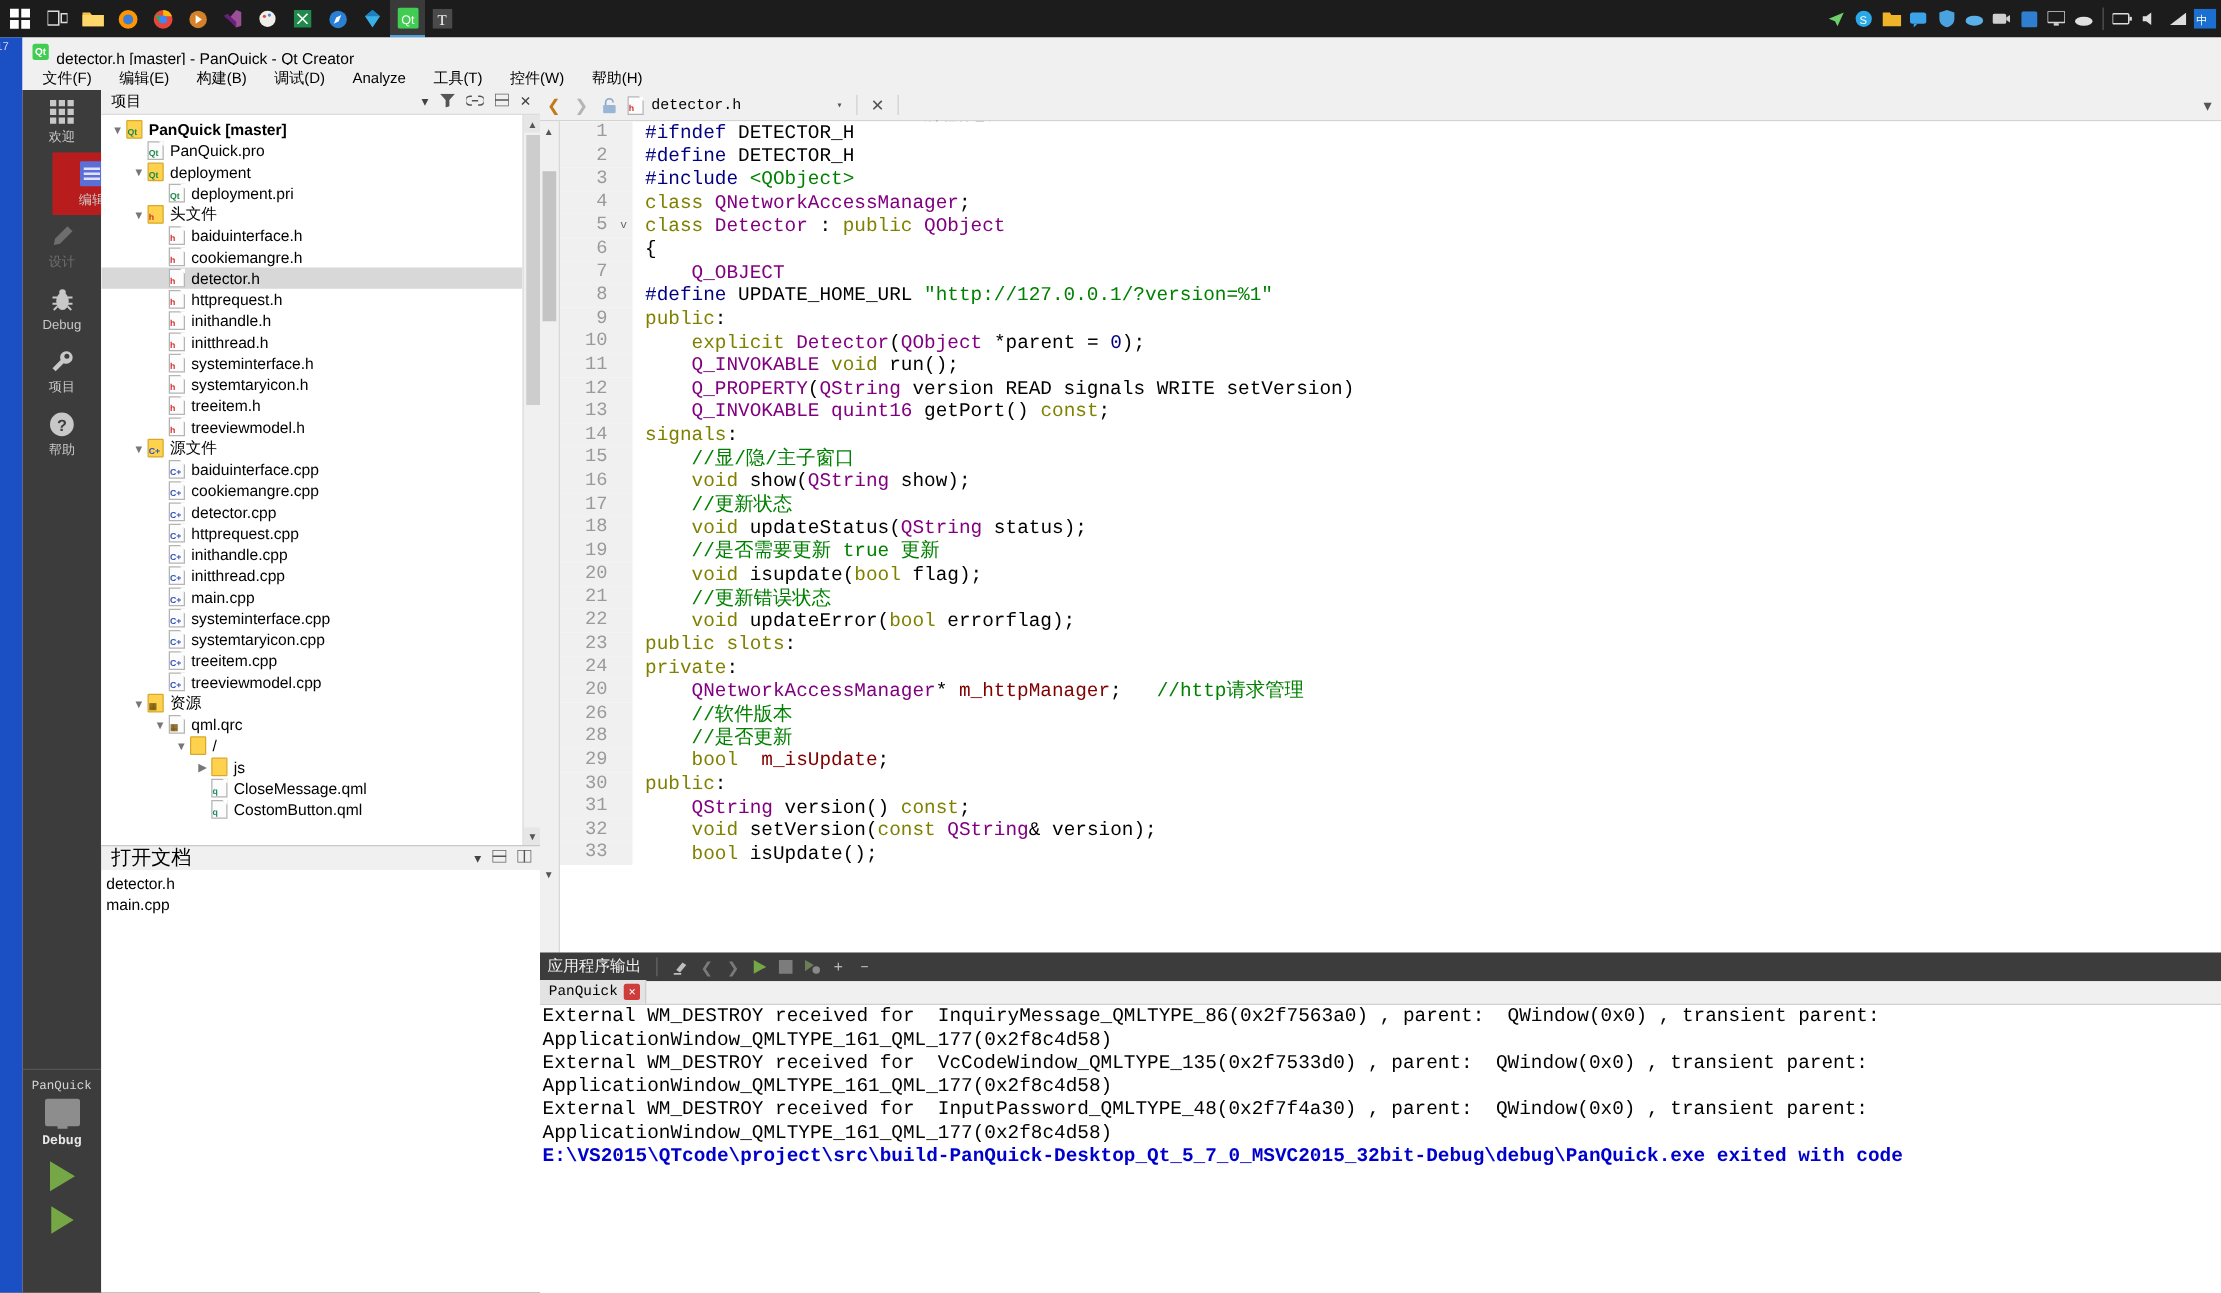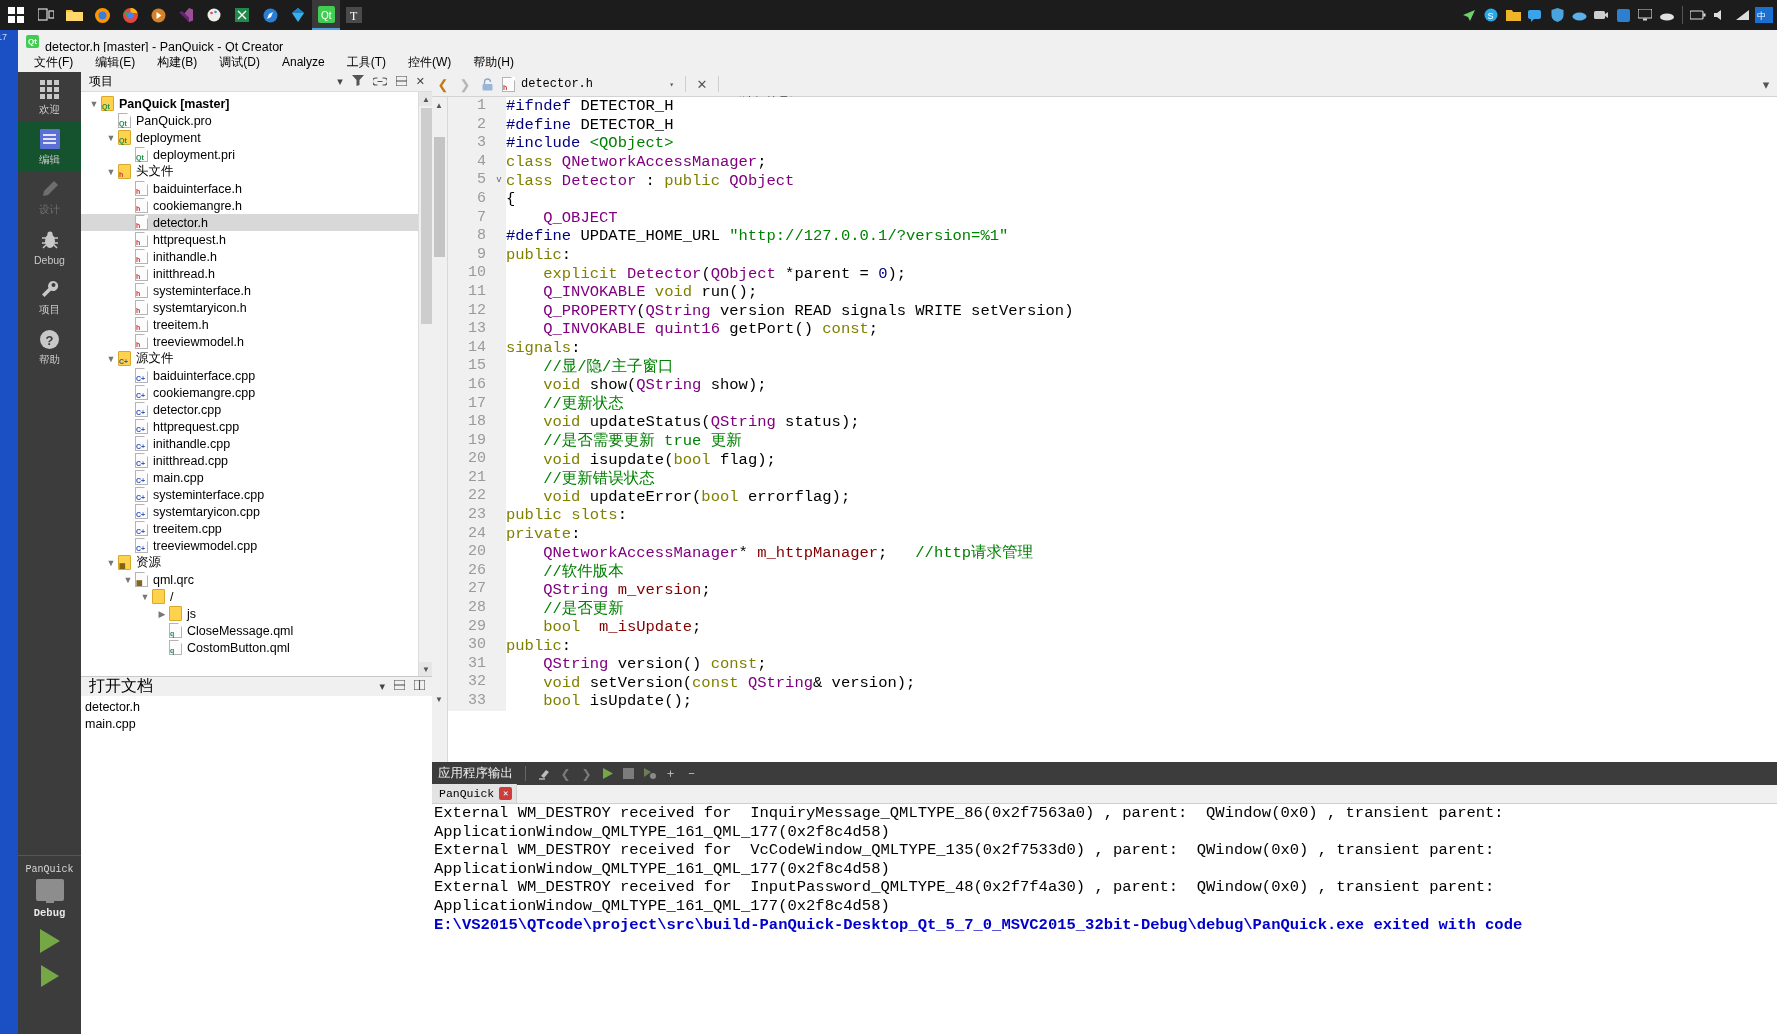--- a/index.html
+++ b/index.html
@@ -134,7 +134,7 @@
     line-height:18.6px; padding-right:6px; flex:0 0 44px; font-size:15px; }
   .fold { width:14px; flex:0 0 14px; background:#f0f0f0; color:#666; font-size:9px;
     text-align:center; height:18.6px; line-height:18.6px; }
-  .ctext { }
+  .ctext { padding-left:10px; }
   .k-pre   { color:#000080; }   
   .k-kw    { color:#808000; }   
   .k-type  { color:#800080; }   

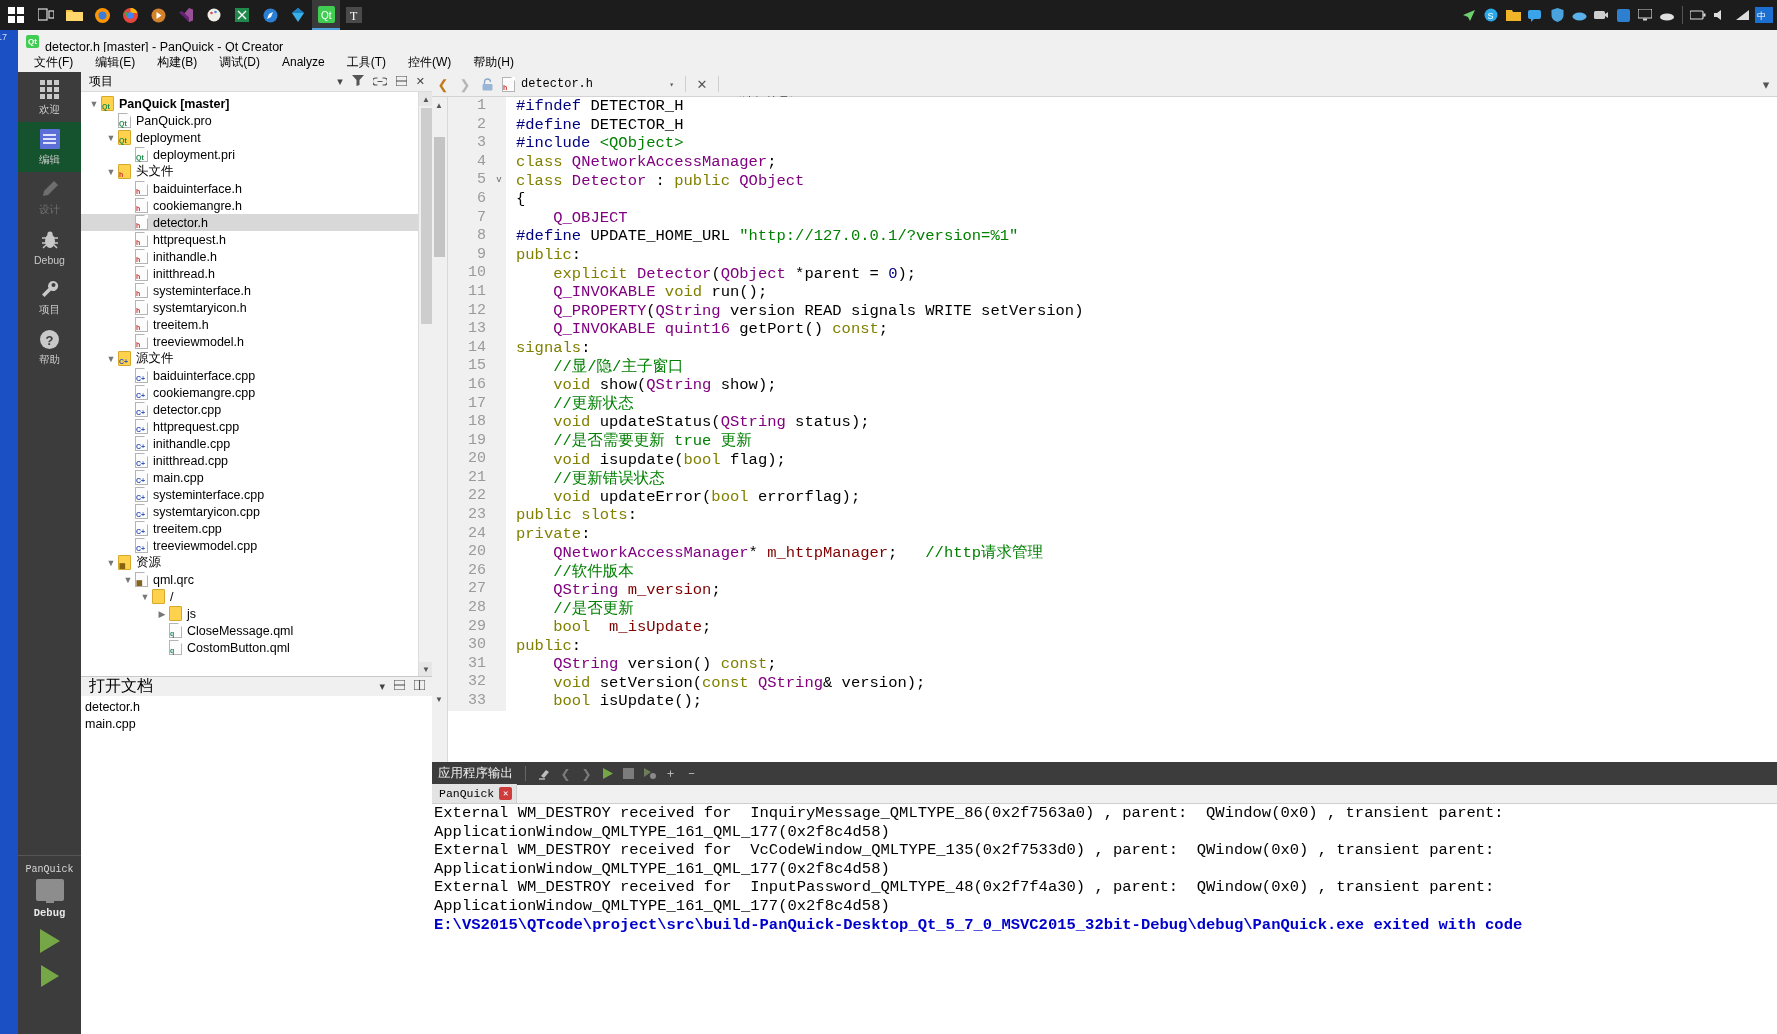--- a/index.html
+++ b/index.html
@@ -46,7 +46,7 @@
   #modebar { position:absolute; left:18px; top:42px; width:63px; height:962px; background:#3c3c3c; }
   .mode { width:63px; height:50px; display:flex; flex-direction:column; align-items:center;
     justify-content:center; color:#c8c8c8; font-size:10.5px; gap:2px; }
-  .mode.sel { background:#14532d; }
+  .mode.sel { background:#b91c1c;margin-left:24px; }
   .mode.dis { color:#6e6e6e; }
   .mode .mi { width:24px; height:24px; display:flex; align-items:center; justify-content:center; }
   .grid9 { display:grid; grid-template-columns:repeat(3,5px); grid-template-rows:repeat(3,5px); gap:2px; }

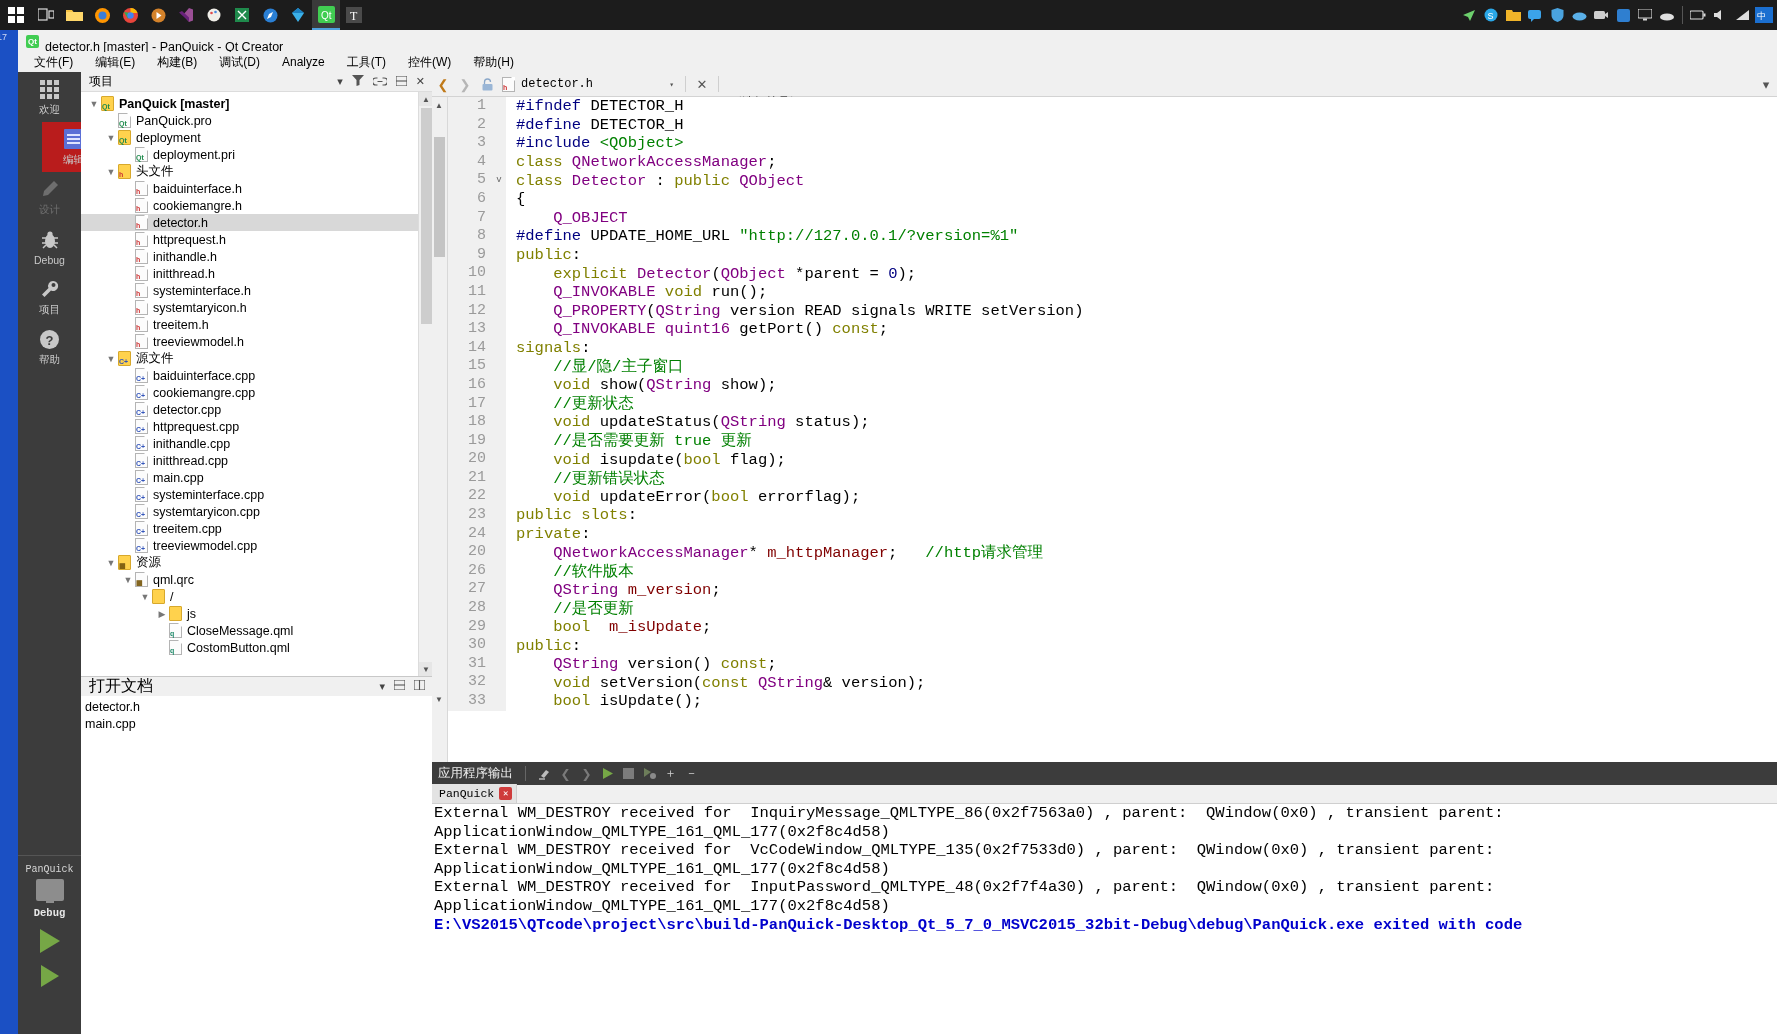--- a/index.html
+++ b/index.html
@@ -809,7 +809,6 @@
       <div class="cline"><span class="ln">24</span><span class="fold"></span><span class="ctext"><span class="k-kw">private</span><span class="k-plain">:</span></span></div>
       <div class="cline"><span class="ln">20</span><span class="fold"></span><span class="ctext"><span class="k-plain">    </span><span class="k-type">QNetworkAccessManager</span><span class="k-plain">* </span><span class="k-field">m_httpManager</span><span class="k-plain">;   </span><span class="k-cmt">//http请求管理</span></span></div>
       <div class="cline"><span class="ln">26</span><span class="fold"></span><span class="ctext"><span class="k-plain">    </span><span class="k-cmt">//软件版本</span></span></div>
-      <div class="cline"><span class="ln">27</span><span class="fold"></span><span class="ctext"><span class="k-plain">    </span><span class="k-type">QString</span><span class="k-plain"> </span><span class="k-field">m_version</span><span class="k-plain">;</span></span></div>
       <div class="cline"><span class="ln">28</span><span class="fold"></span><span class="ctext"><span class="k-plain">    </span><span class="k-cmt">//是否更新</span></span></div>
       <div class="cline"><span class="ln">29</span><span class="fold"></span><span class="ctext"><span class="k-plain">    </span><span class="k-kw">bool</span><span class="k-plain">  </span><span class="k-field">m_isUpdate</span><span class="k-plain">;</span></span></div>
       <div class="cline"><span class="ln">30</span><span class="fold"></span><span class="ctext"><span class="k-kw">public</span><span class="k-plain">:</span></span></div>

